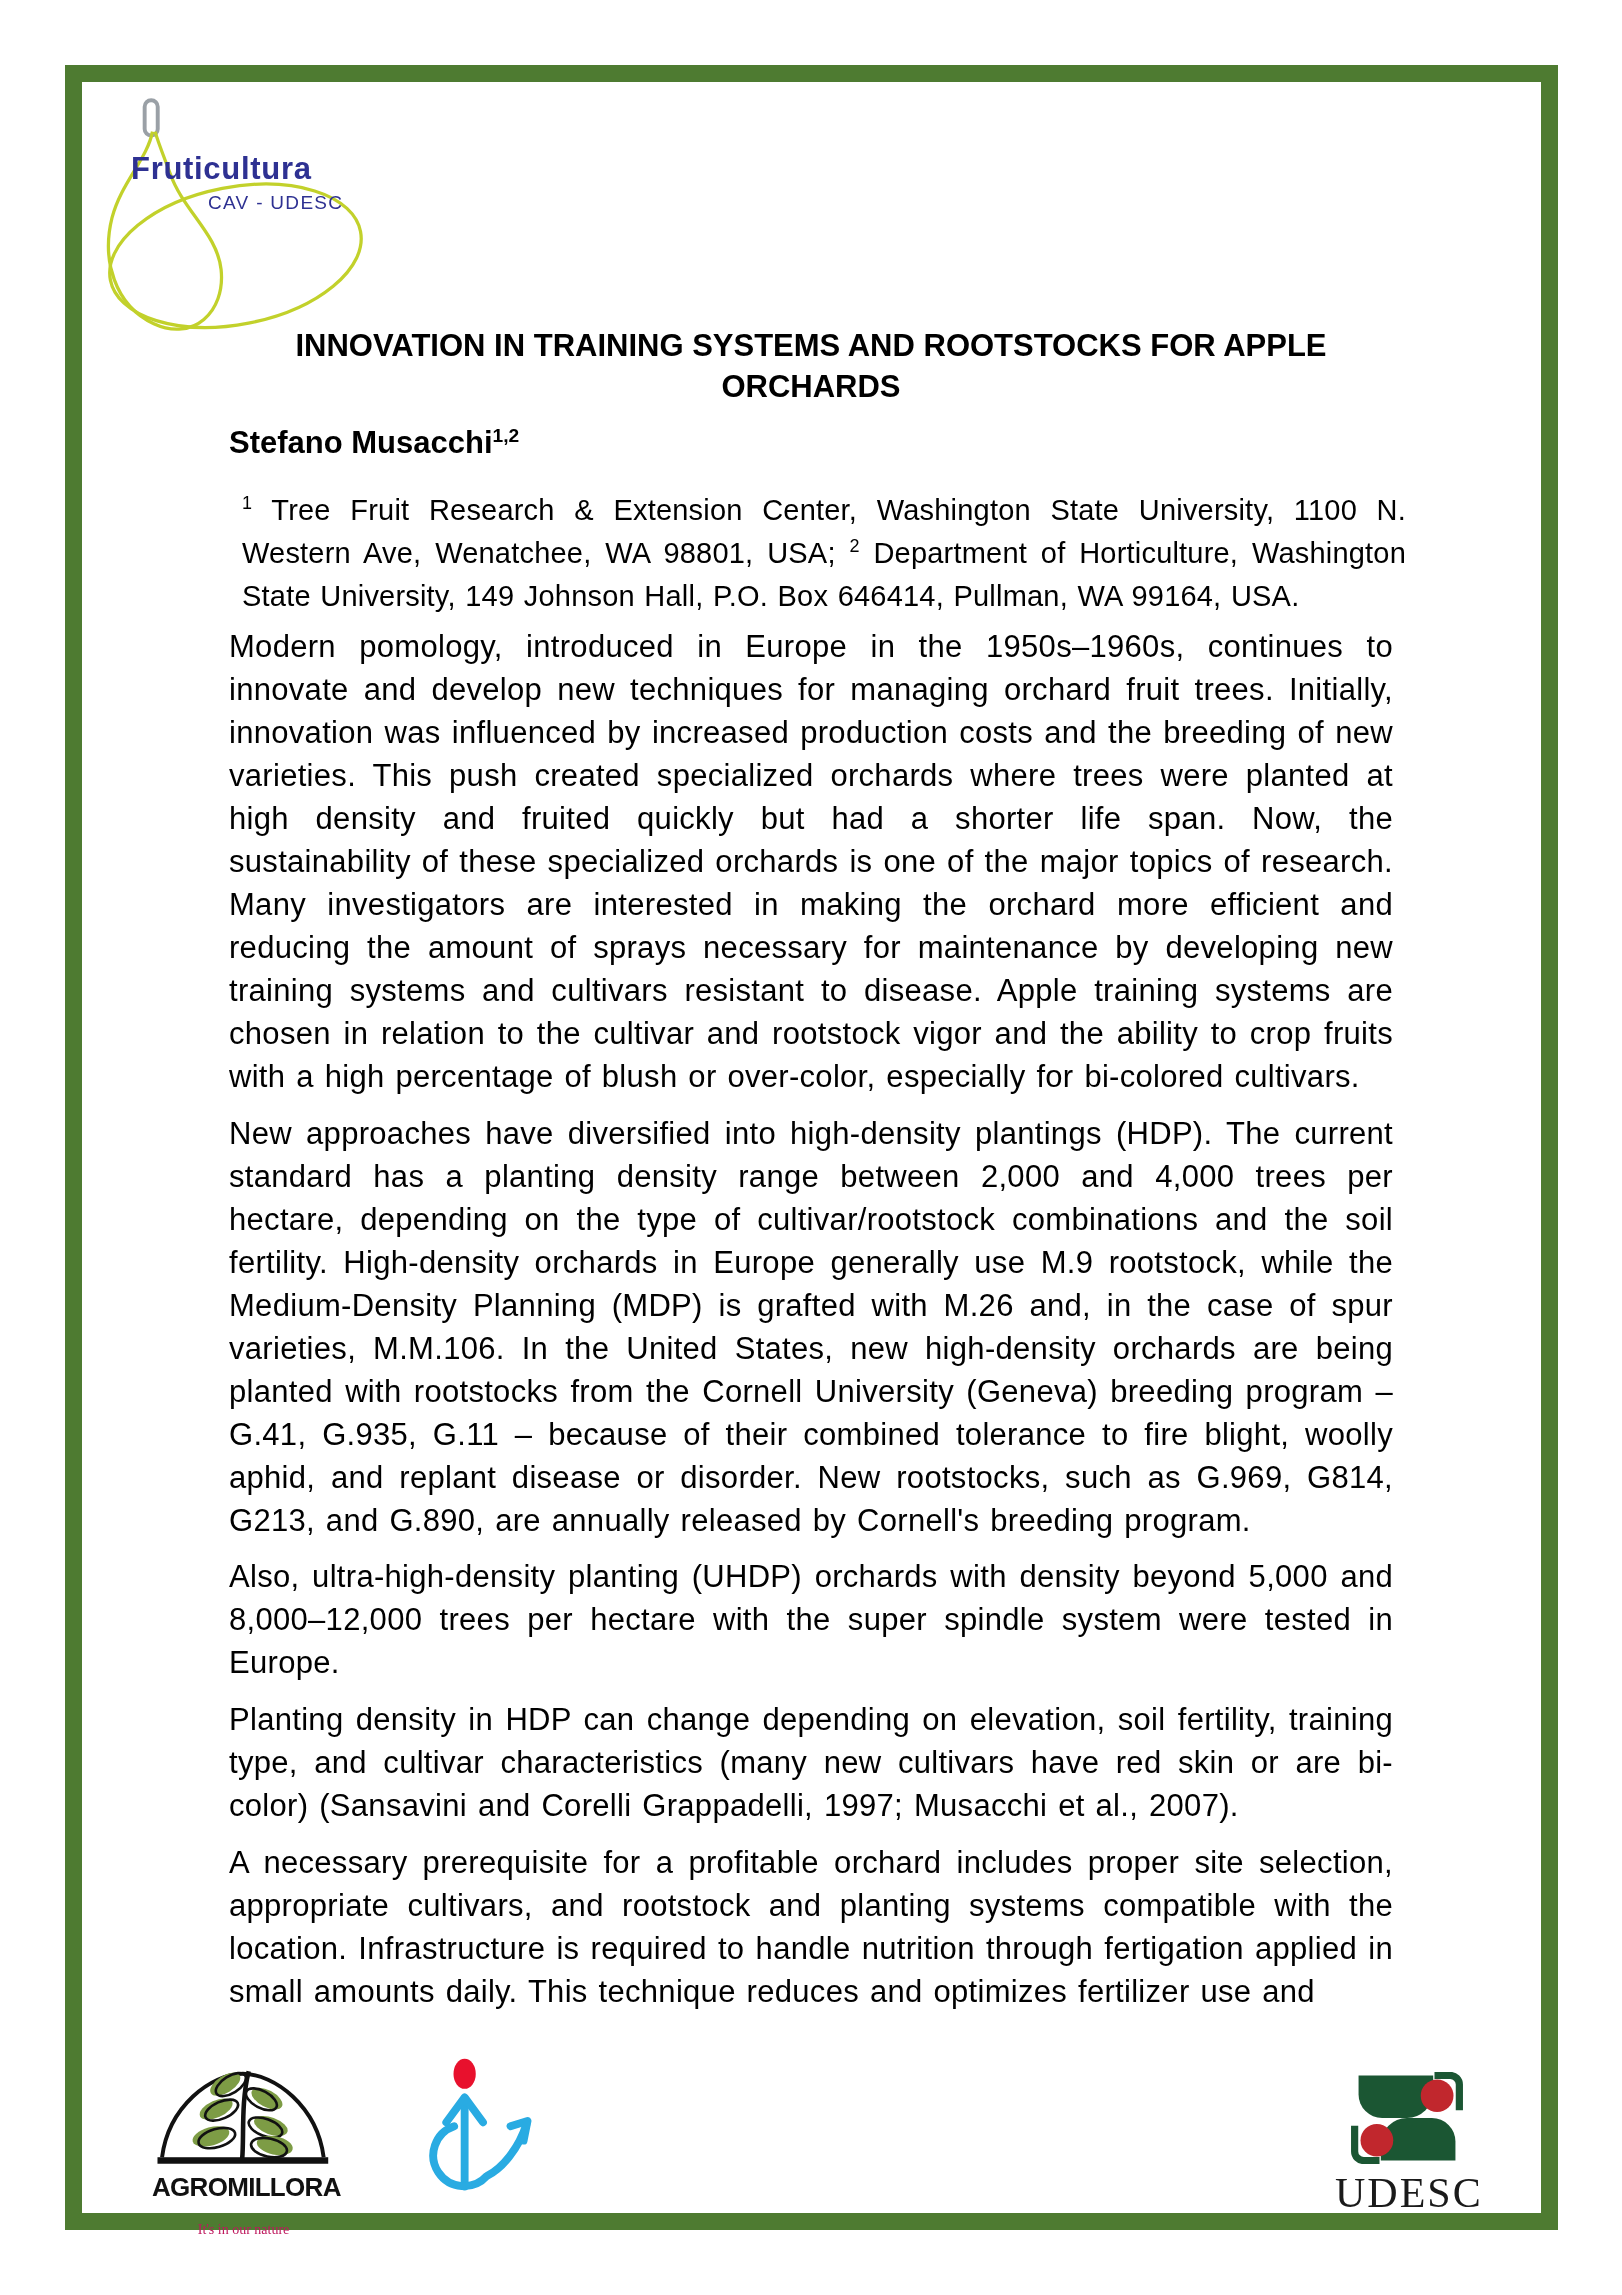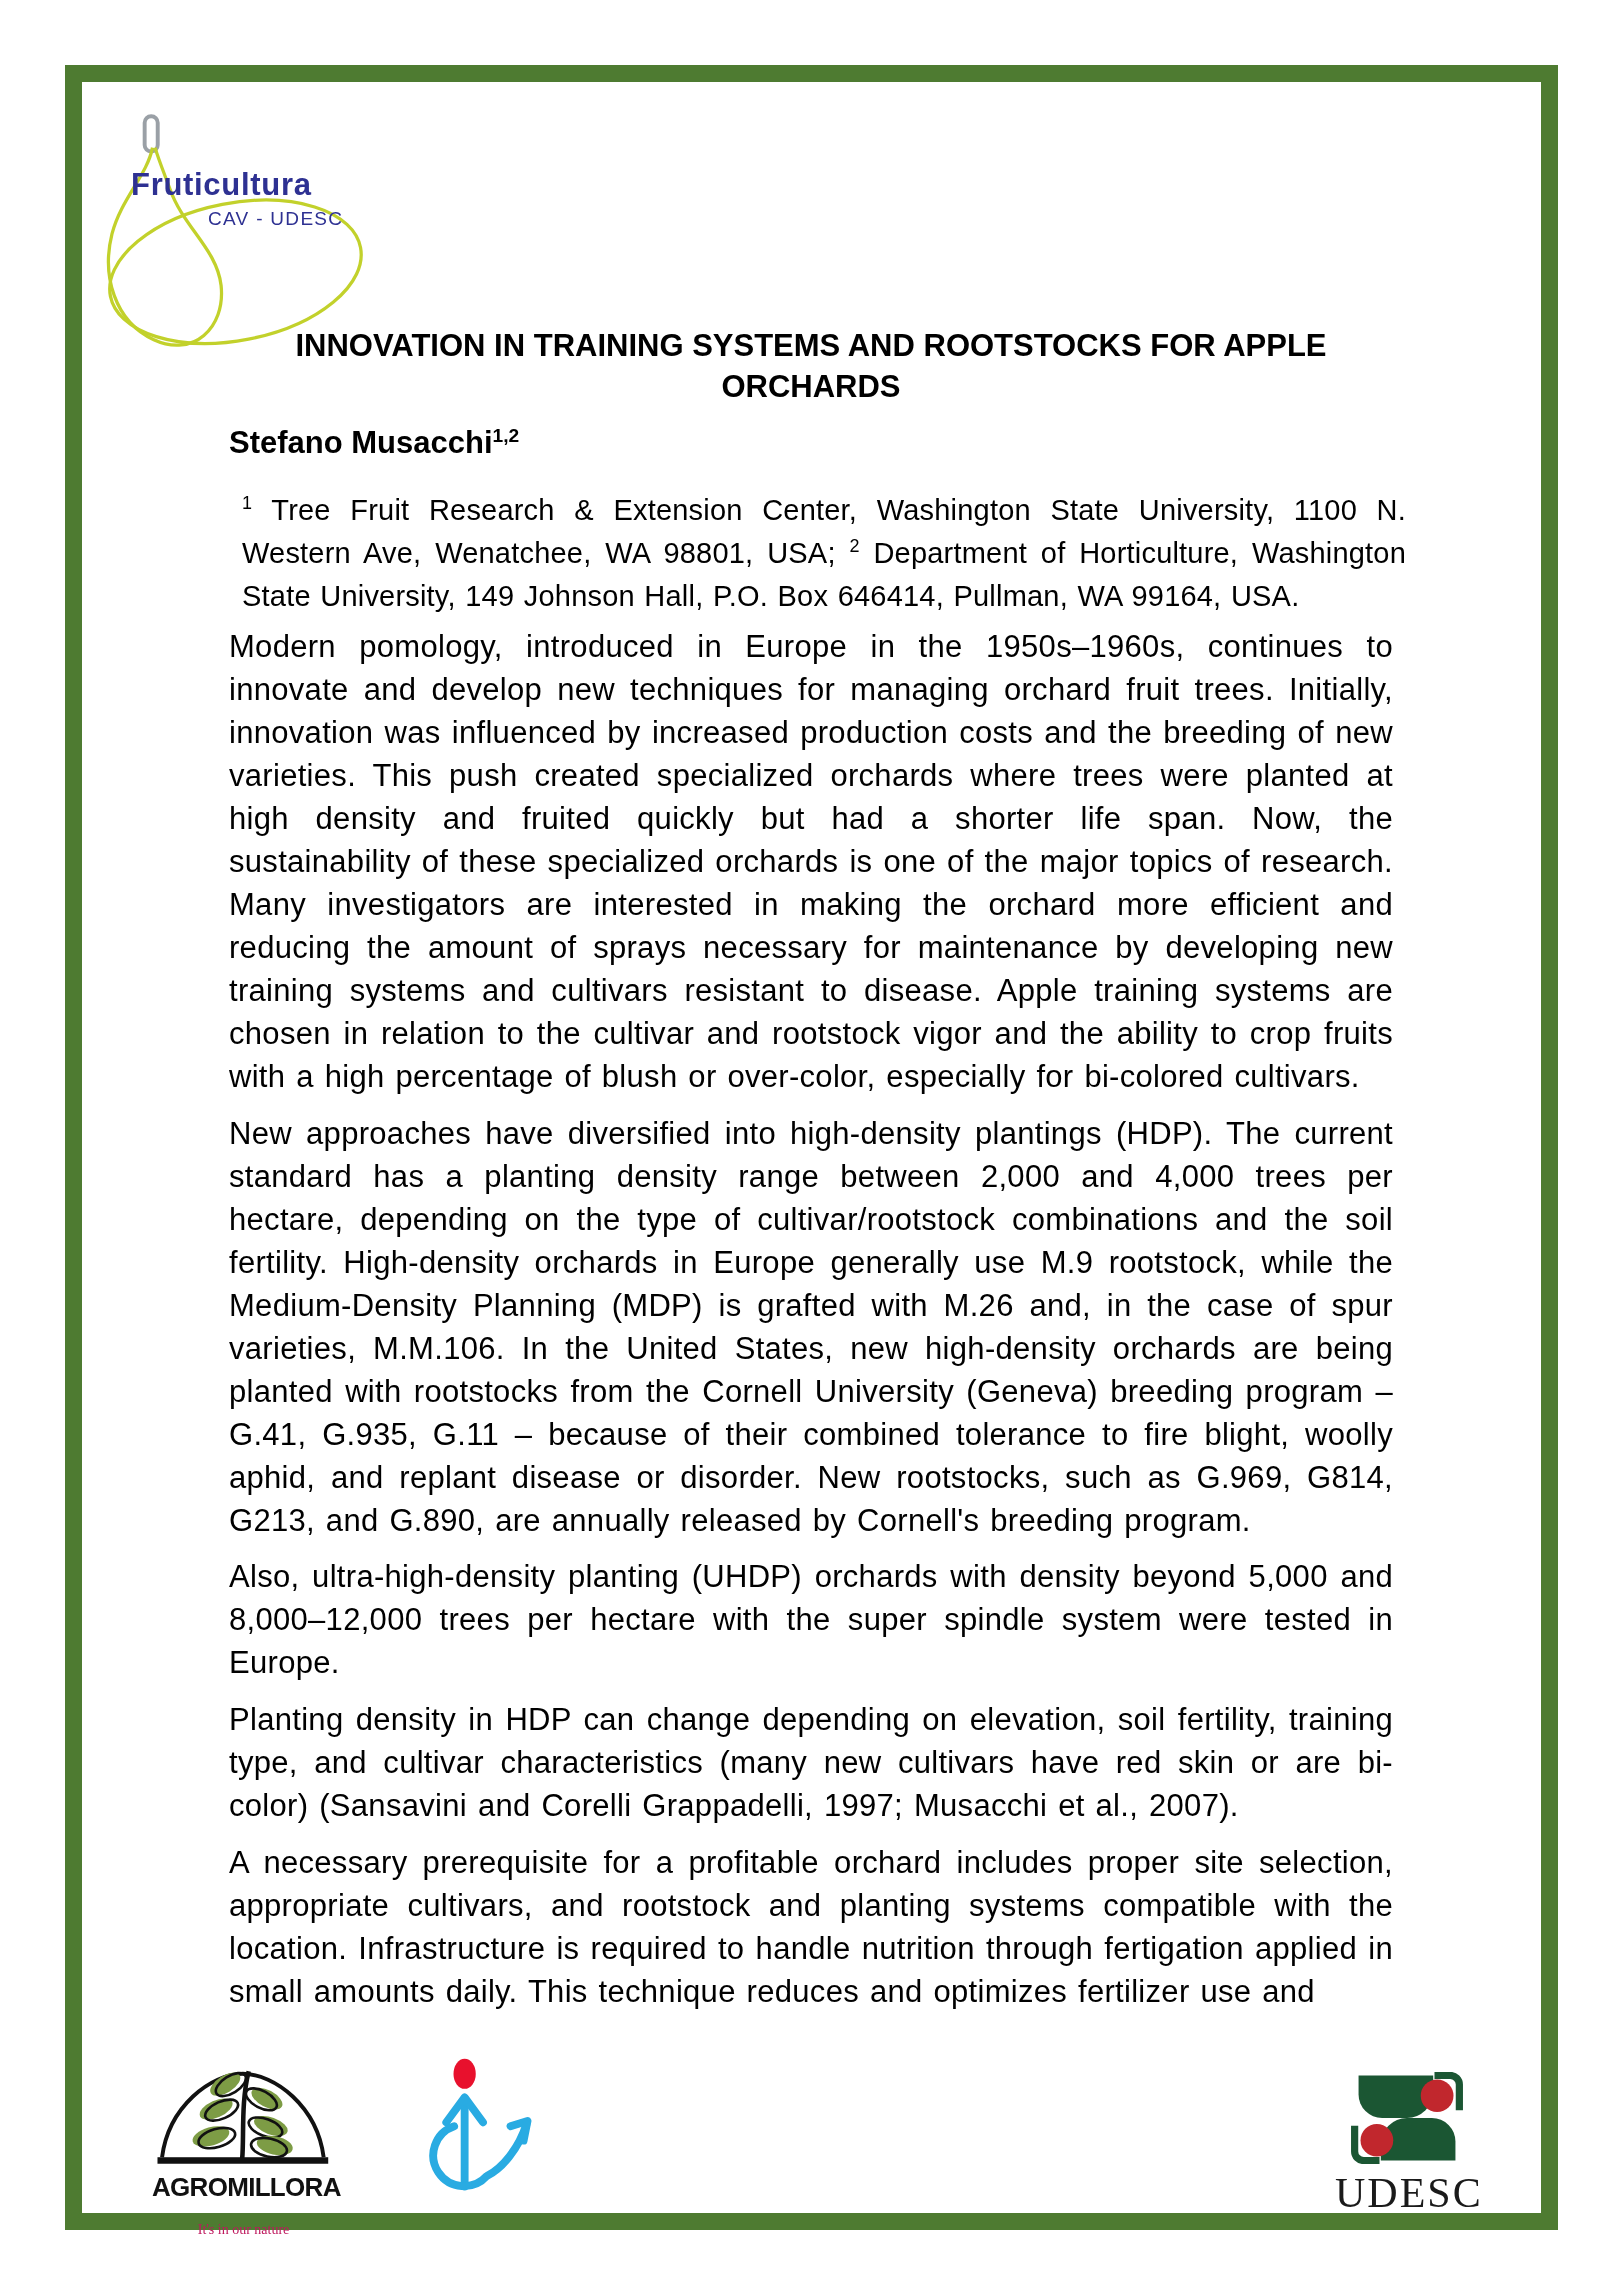--- a/index.html
+++ b/index.html
@@ -22,7 +22,7 @@
   
   .logo-fruticultura {
     position: absolute;
-    left: 95px; top: 112px;
+    left: 95px; top: 96px;
     width: 294px; height: 249px;
   }
   .logo-fruticultura svg { position: absolute; left: 0; top: 0; }

